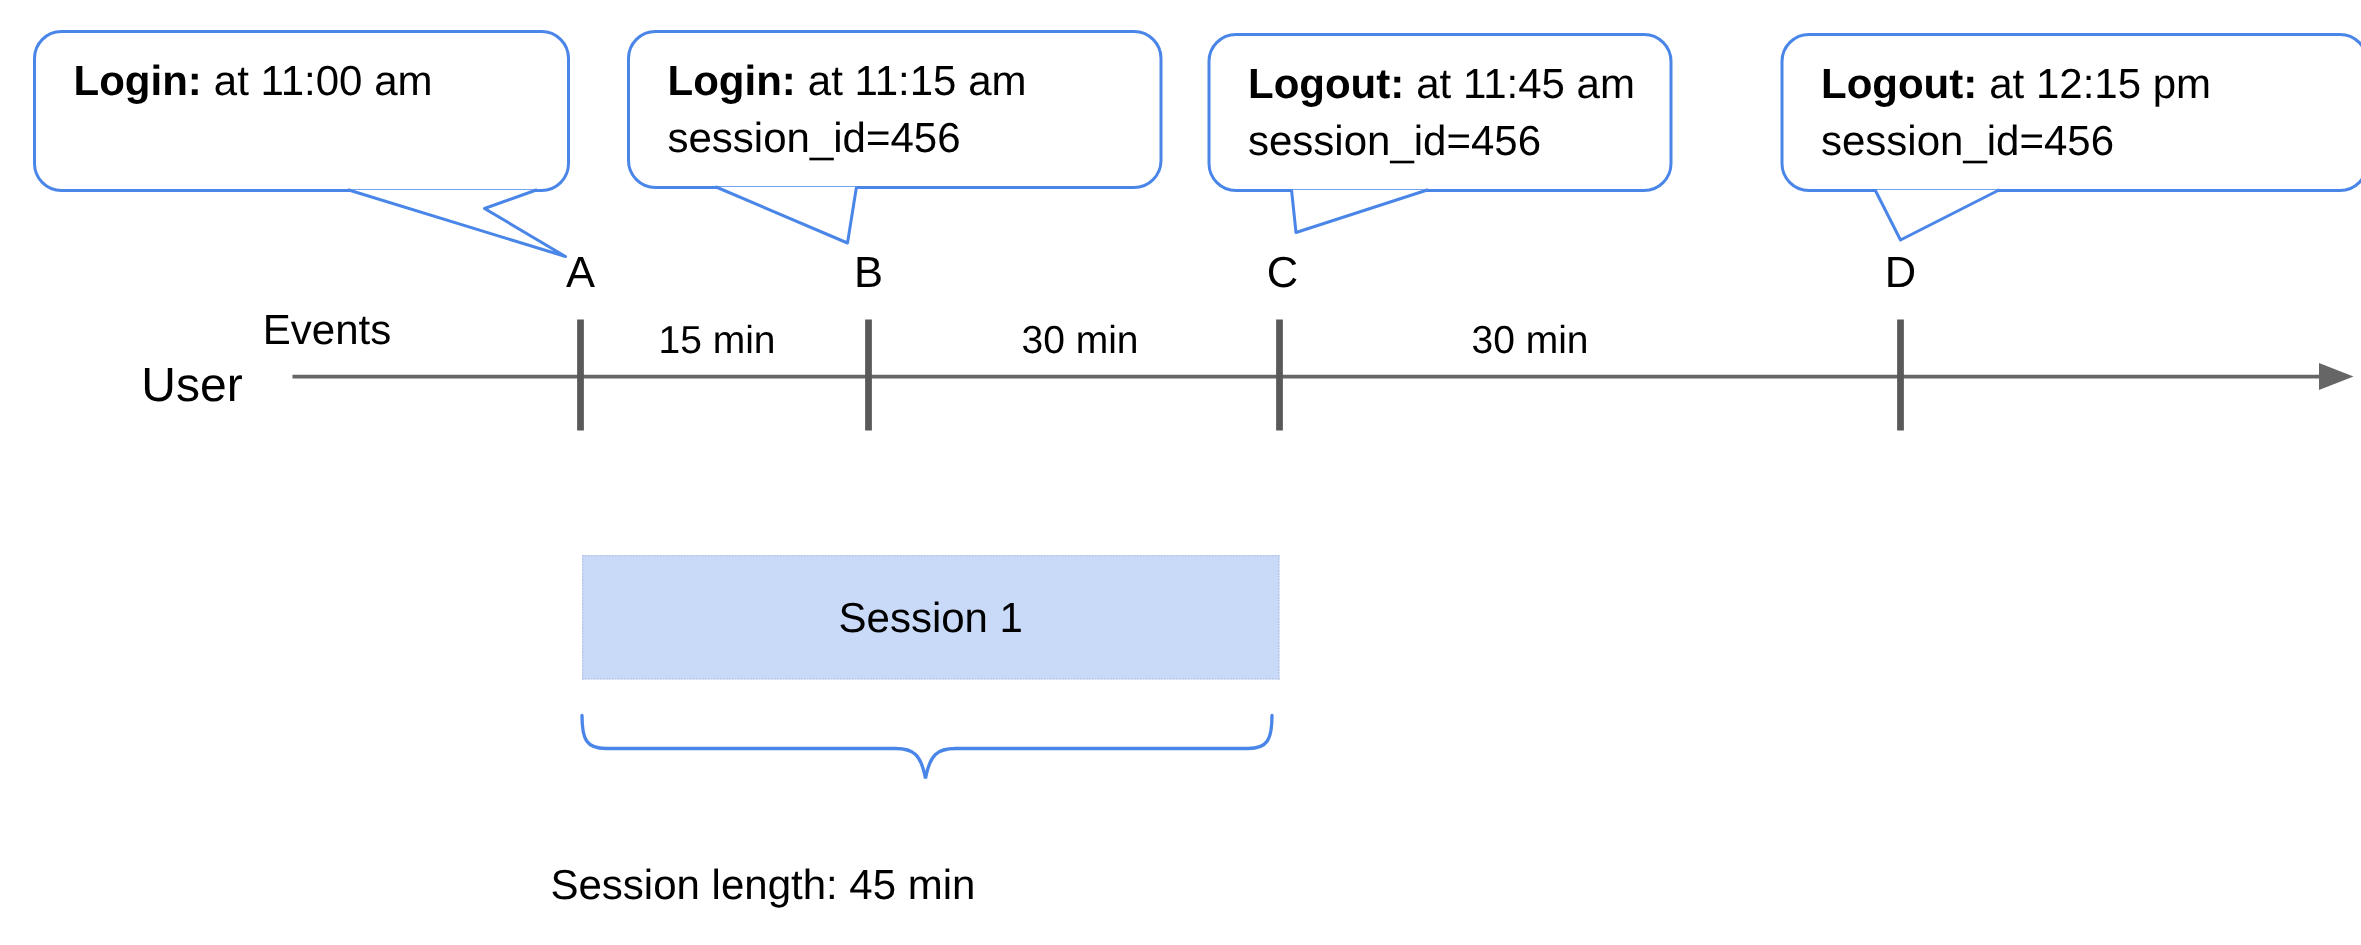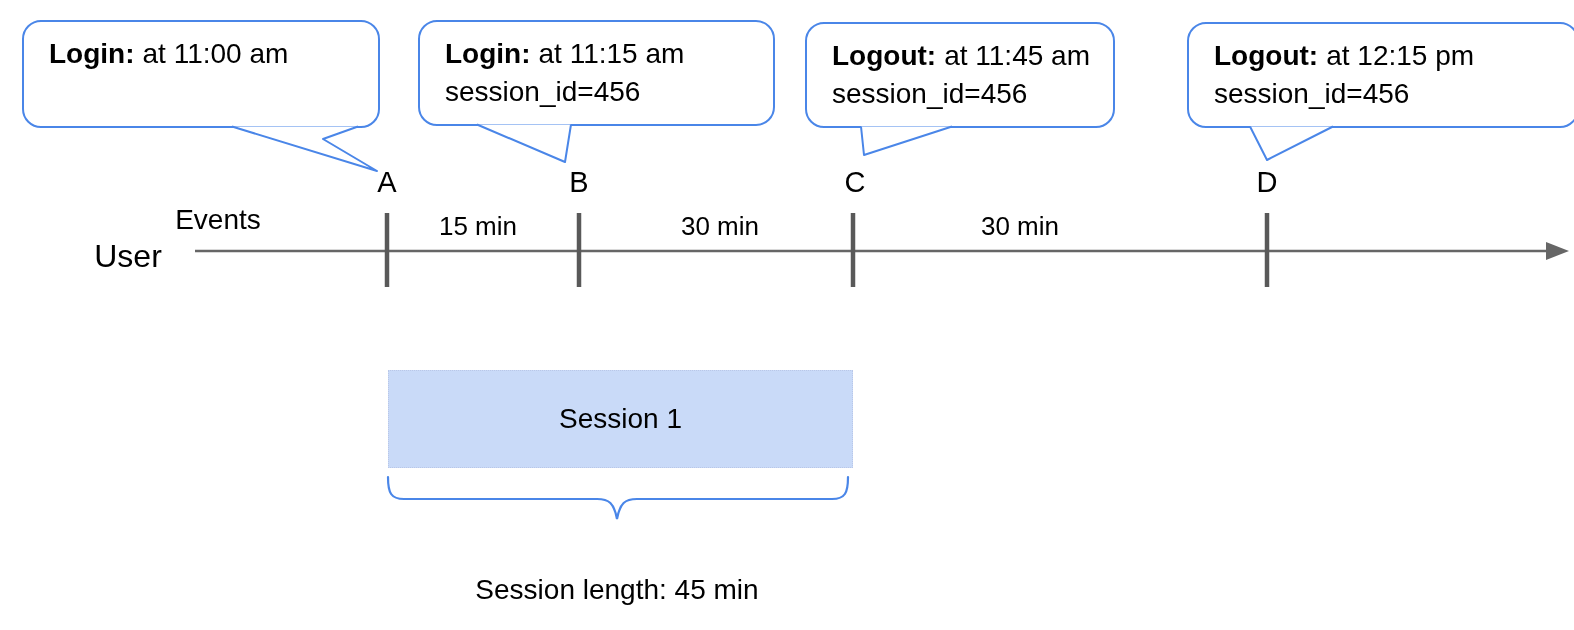--- a/index.html
+++ b/index.html
@@ -47,7 +47,7 @@
   
   .session-box {
     position: absolute;
-    left: 388px; top: 370px; width: 465px; height: 98px;
+    left: 388px; top: 370px; width: 465px; height: 83px;
     background: var(--session-box-fill, #c9daf8);
     border: 1px dotted #b9c7e8;
     display: flex; align-items: center; justify-content: center;

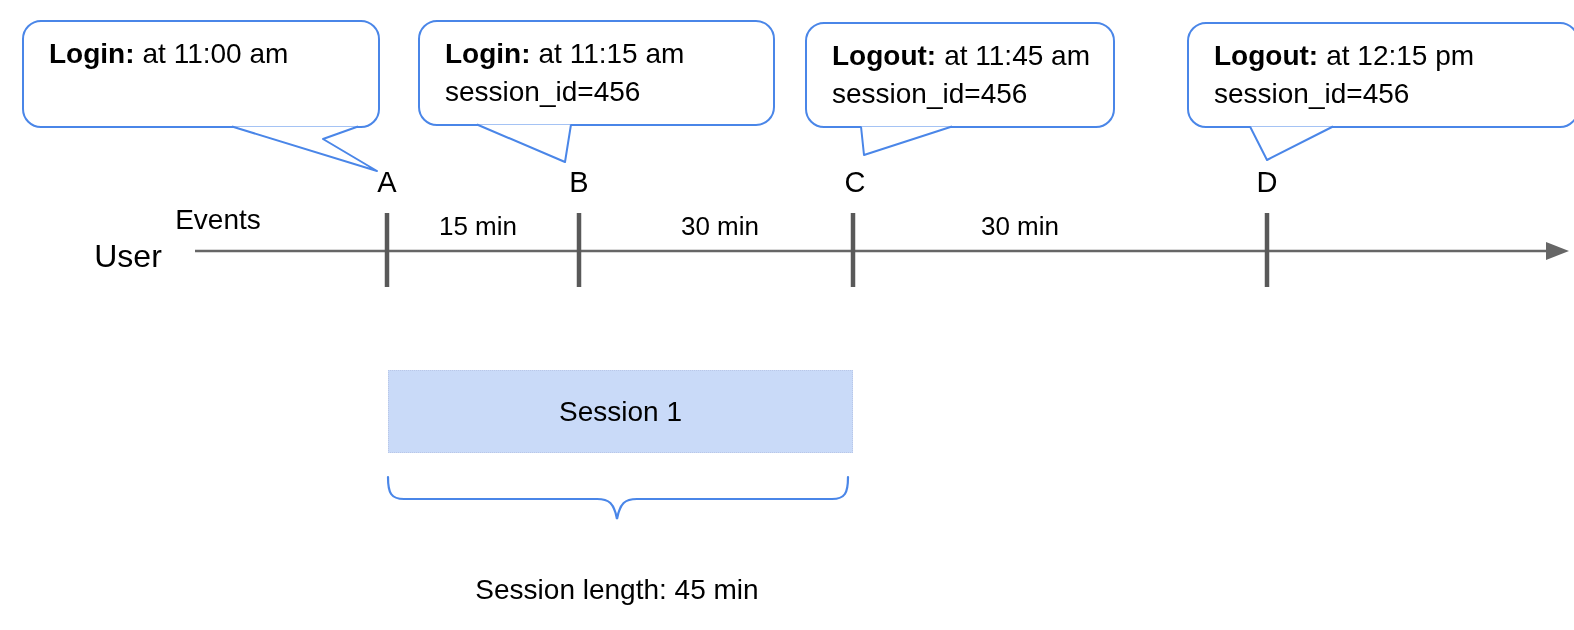--- a/index.html
+++ b/index.html
@@ -57,7 +57,7 @@
   .session-length {
     position: absolute;
     left: 367px; top: 574px; width: 500px;
-    text-align: center;
+    text-align: left;
     font-size: 28px;
     z-index: 3;
   }

